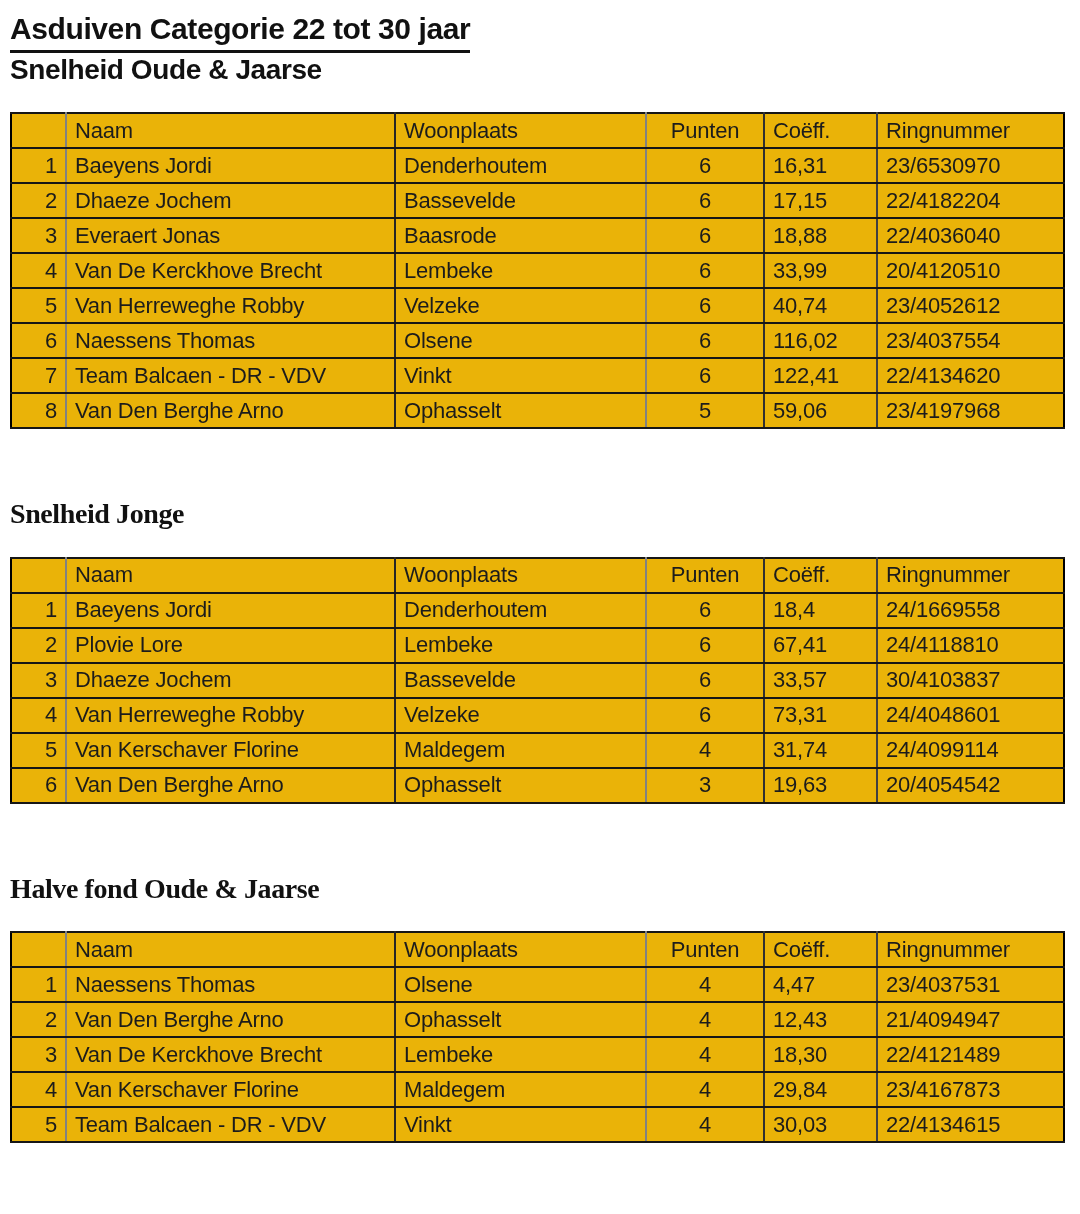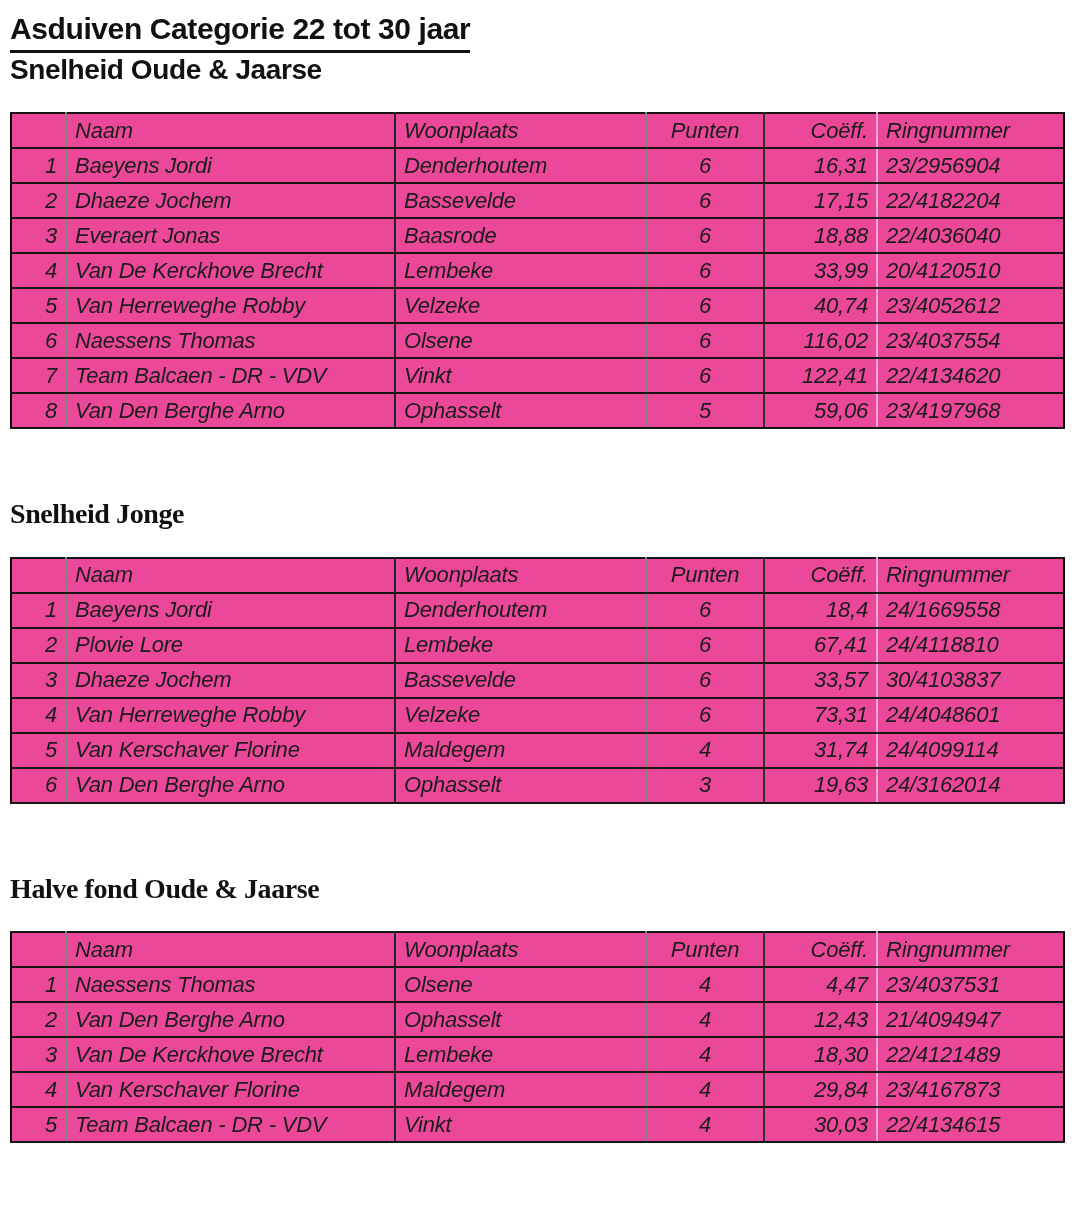--- a/index.html
+++ b/index.html
@@ -45,8 +45,7 @@
     table-layout: fixed;
     width: 1053px;
     margin-top: 26px;
-    background: #ec4899;
-    font-style: italic;
+    background: #eab308;
   }
   table.results th,
   table.results td {

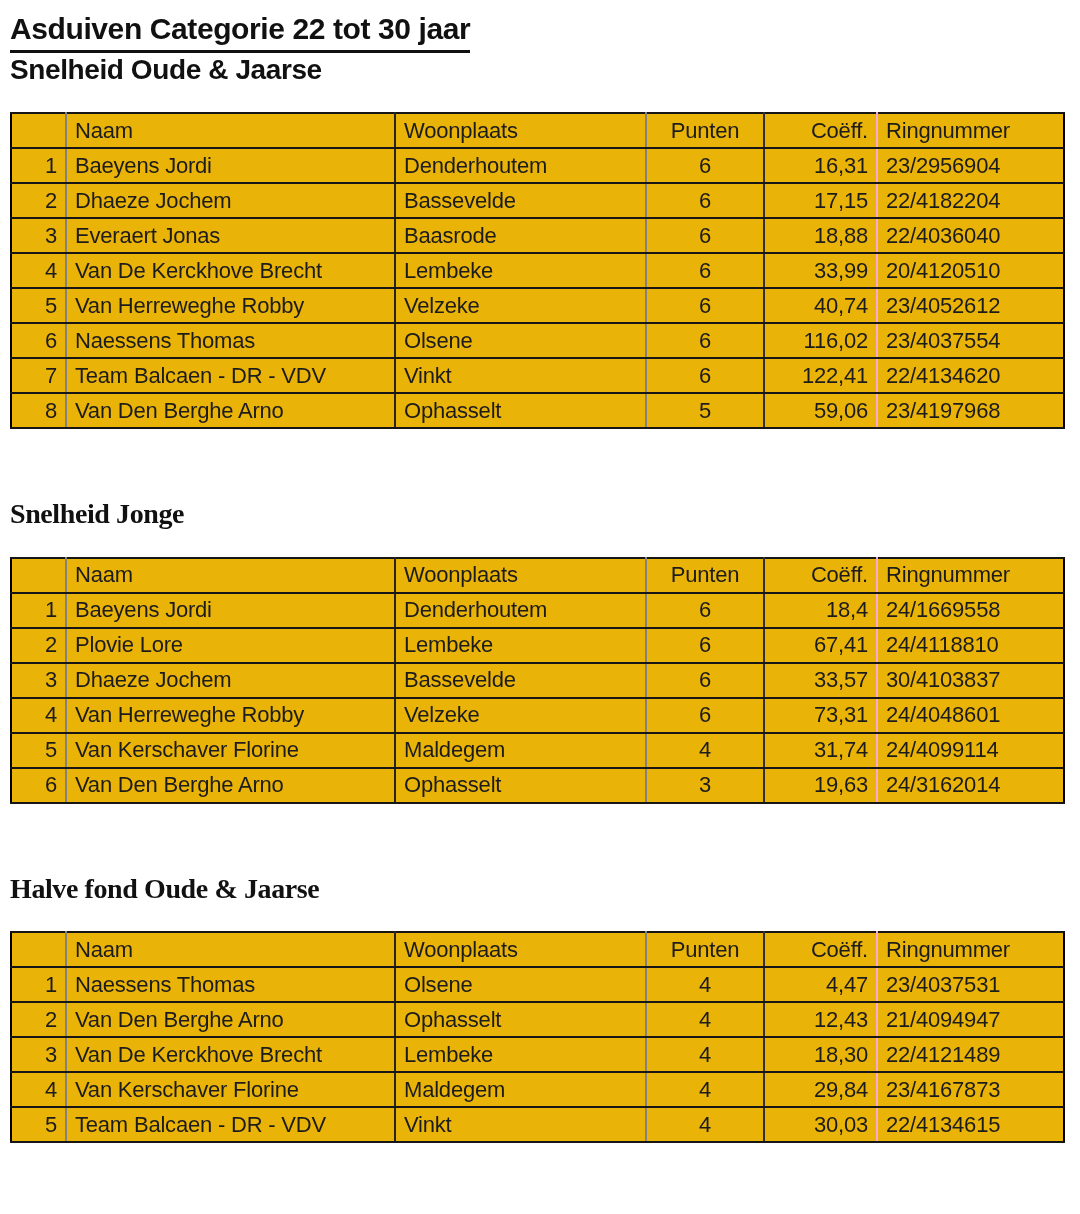--- a/index.html
+++ b/index.html
@@ -67,7 +67,7 @@
   .col-naam       { width: 329px; text-align: left;   padding-left: 10px; border-right: 2px solid #262626; }
   .col-woonplaats { width: 251px; text-align: left;   padding-left: 10px; border-right: 2px solid #828282; }
   .col-punten     { width: 118px; text-align: center; border-right: 2px solid #303030; }
-  .col-coeff      { width: 113px; text-align: right; border-right: 2px solid #f9a8d4; }
+  .col-coeff      { width: 113px; text-align: left; border-right: 2px solid #404040; }
   .col-ring       { width: 187px; text-align: left; }
 </style>
 </head>

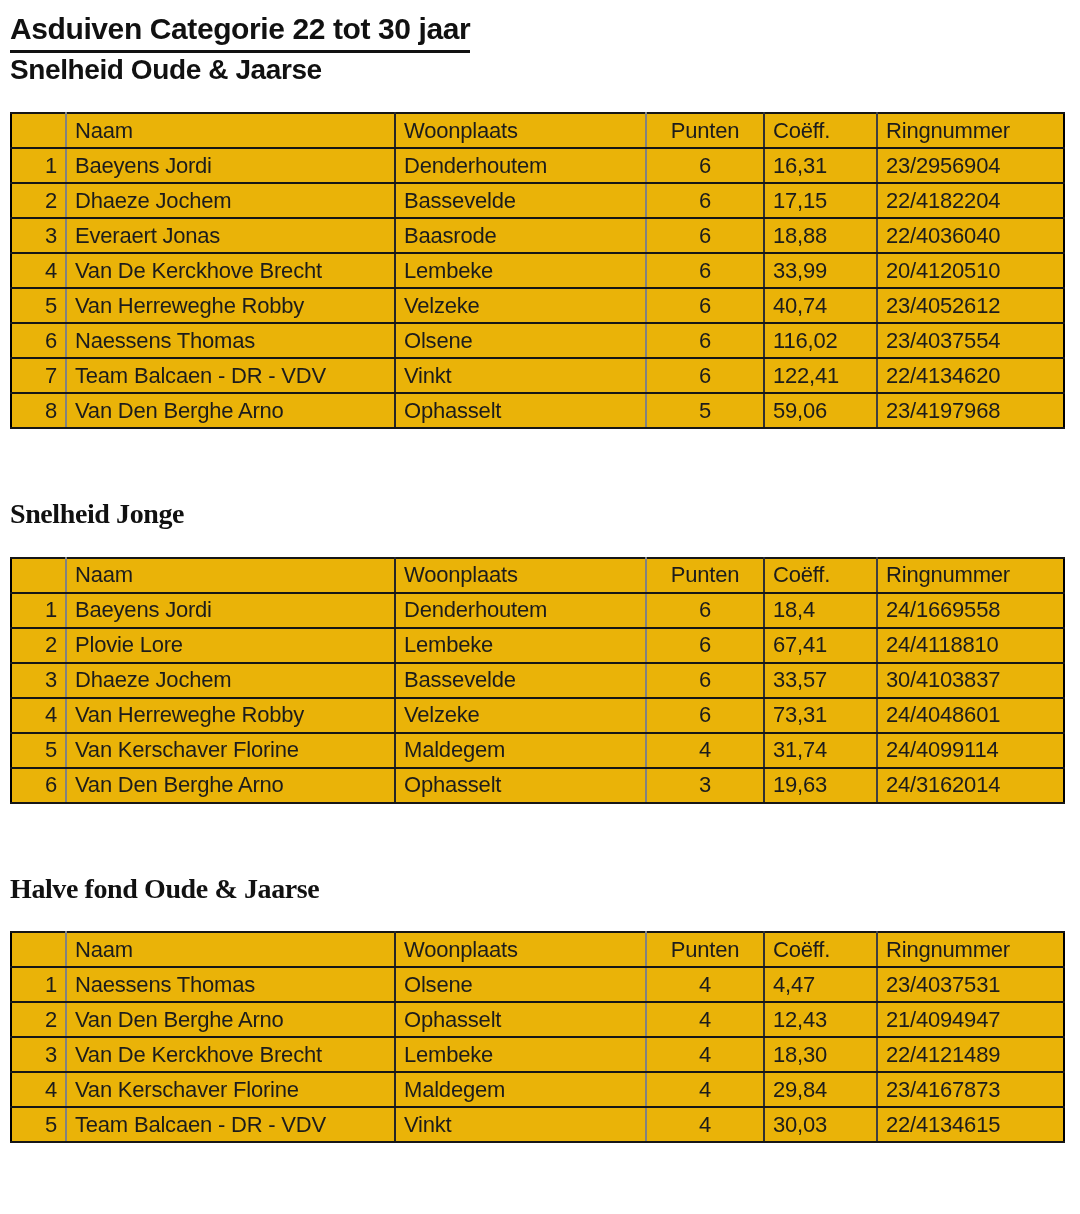--- a/index.html
+++ b/index.html
@@ -97,7 +97,7 @@
     <td class="col-woonplaats">Denderhoutem</td>
     <td class="col-punten">6</td>
     <td class="col-coeff">16,31</td>
-    <td class="col-ring">23/2956904</td>
+    <td class="col-ring">23/6530970</td>
   </tr>
           <tr>
     <td class="col-rank">2</td>

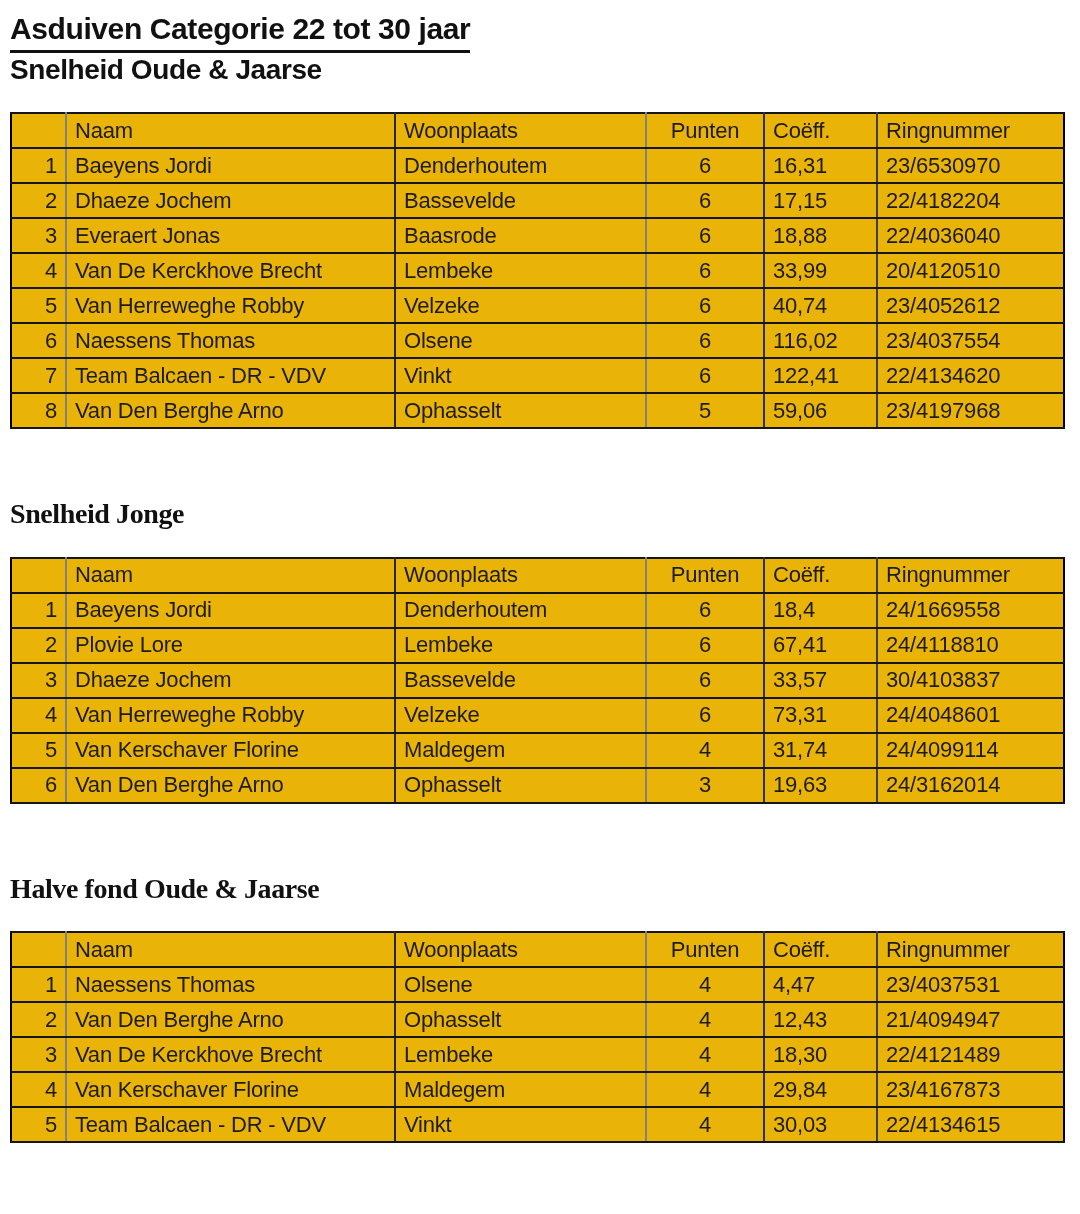--- a/index.html
+++ b/index.html
@@ -219,7 +219,7 @@
     <td class="col-woonplaats">Ophasselt</td>
     <td class="col-punten">3</td>
     <td class="col-coeff">19,63</td>
-    <td class="col-ring">24/3162014</td>
+    <td class="col-ring">20/4054542</td>
   </tr>
         </tbody>
     </table>

